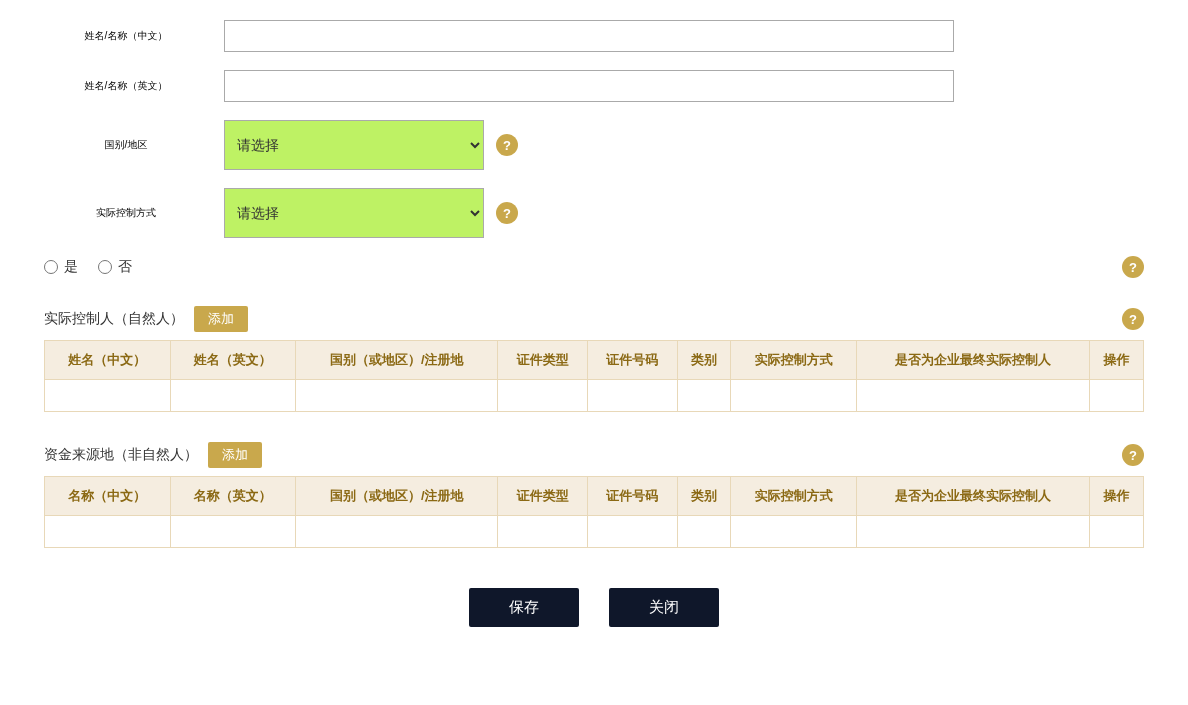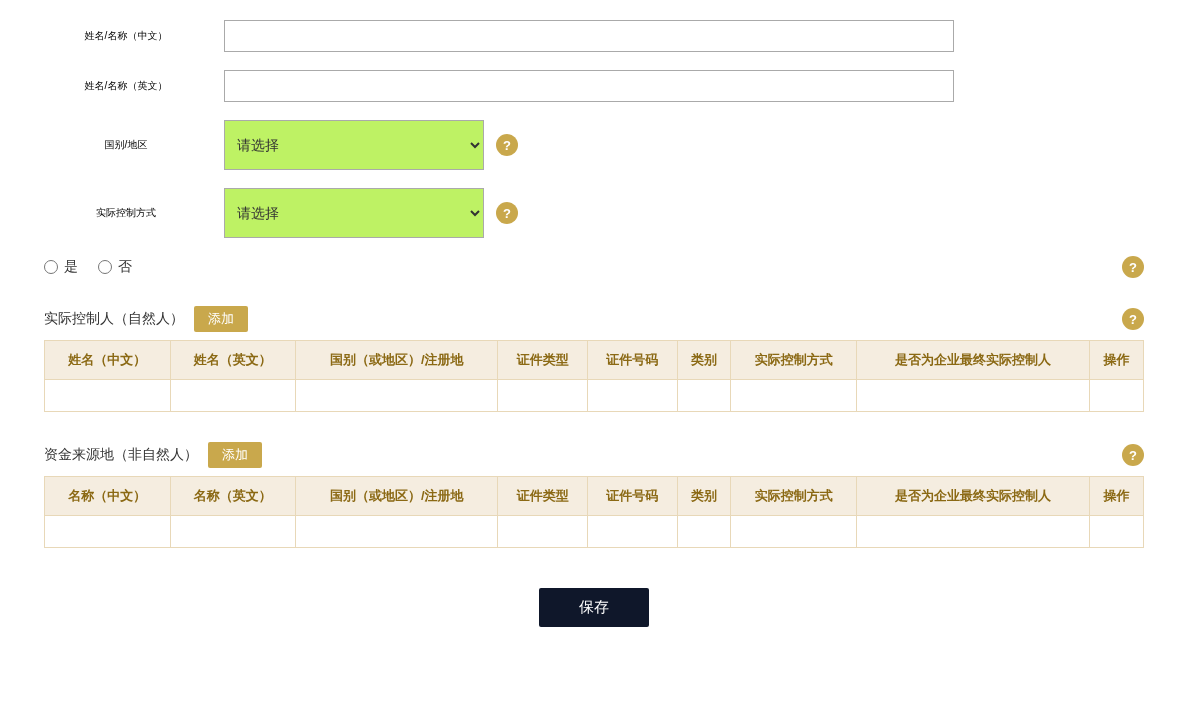--- a/index.html
+++ b/index.html
@@ -304,6 +304,7 @@
 
   <div class="footer-buttons">
     <button class="btn-save">保存</button>
+    <button class="btn-close">关闭</button>
   </div>
 
 </div>

